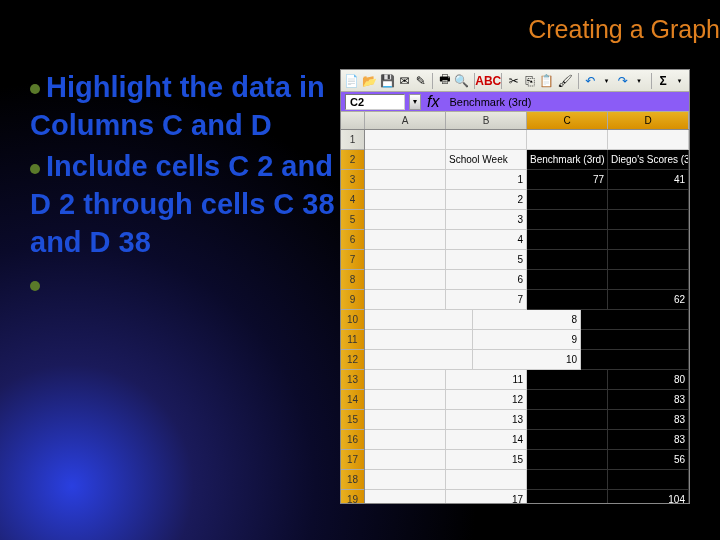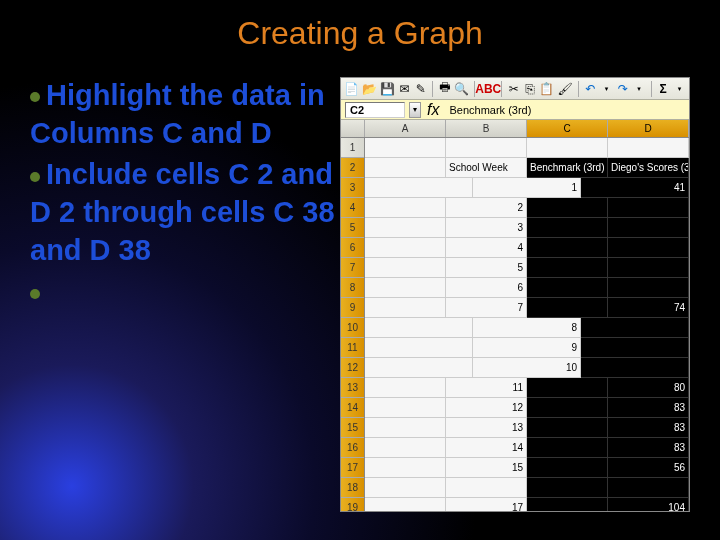--- a/index.html
+++ b/index.html
@@ -12,8 +12,8 @@
   }
   .slide-title {
     color: #e08020;
-    font-size: 32px;
-    text-align: center;
+    font-size: 25px;
+    text-align: right;
     padding-top: 15px;
     font-weight: normal;
   }

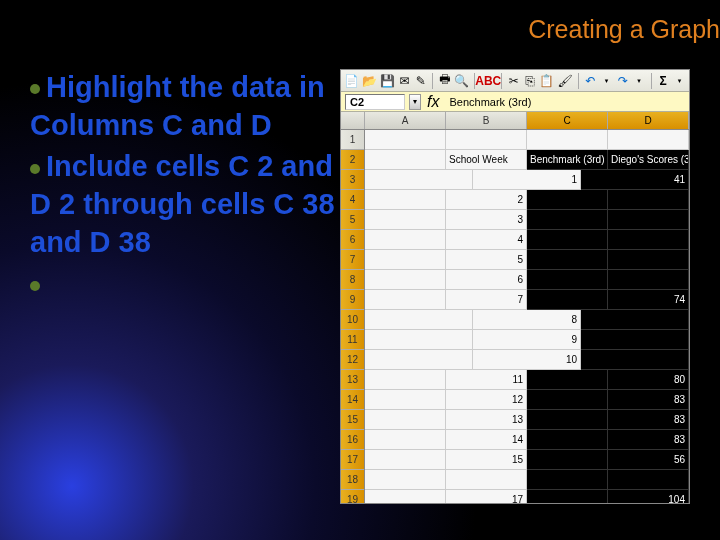--- a/index.html
+++ b/index.html
@@ -66,7 +66,7 @@
   .tb-sep { width:1px; height:16px; background:#aaa; margin:0 2px; }
   
   .ss-formula {
-    background: #fef9c3;
+    background: #8b5cf6;
     height: 20px;
     border-bottom: 1px solid #b0b0a0;
     display: flex;

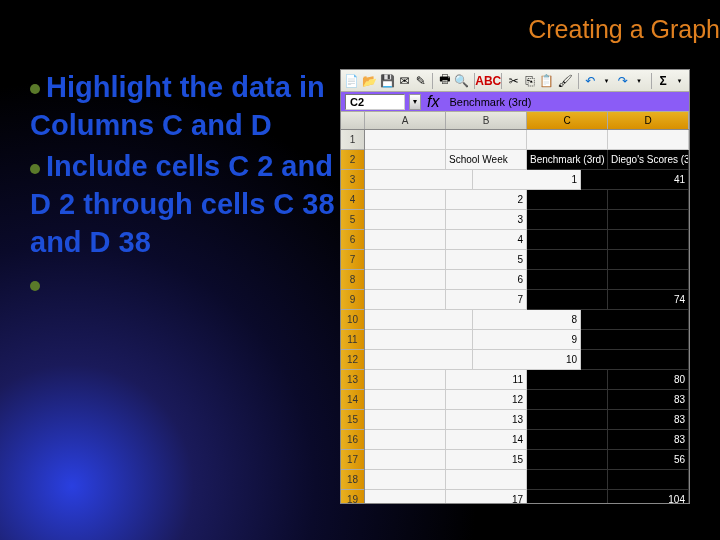--- a/index.html
+++ b/index.html
@@ -248,6 +248,7 @@
           <div class="ss-row">
             <div class="ss-cell"></div>
             <div class="ss-cell num">1</div>
+            <div class="ss-cell num sel">77</div>
             <div class="ss-cell num sel">41</div>
           </div>
           <div class="ss-row">

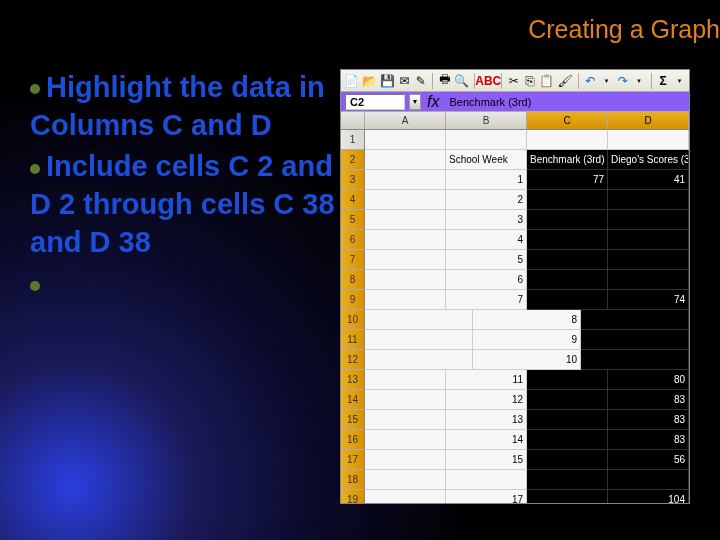--- a/index.html
+++ b/index.html
@@ -285,7 +285,7 @@
             <div class="ss-cell"></div>
             <div class="ss-cell num">7</div>
             <div class="ss-cell sel"></div>
-            <div class="ss-cell num sel">74</div>
+            <div class="ss-cell num sel">62</div>
           </div>
           <div class="ss-row">
             <div class="ss-cell"></div>

